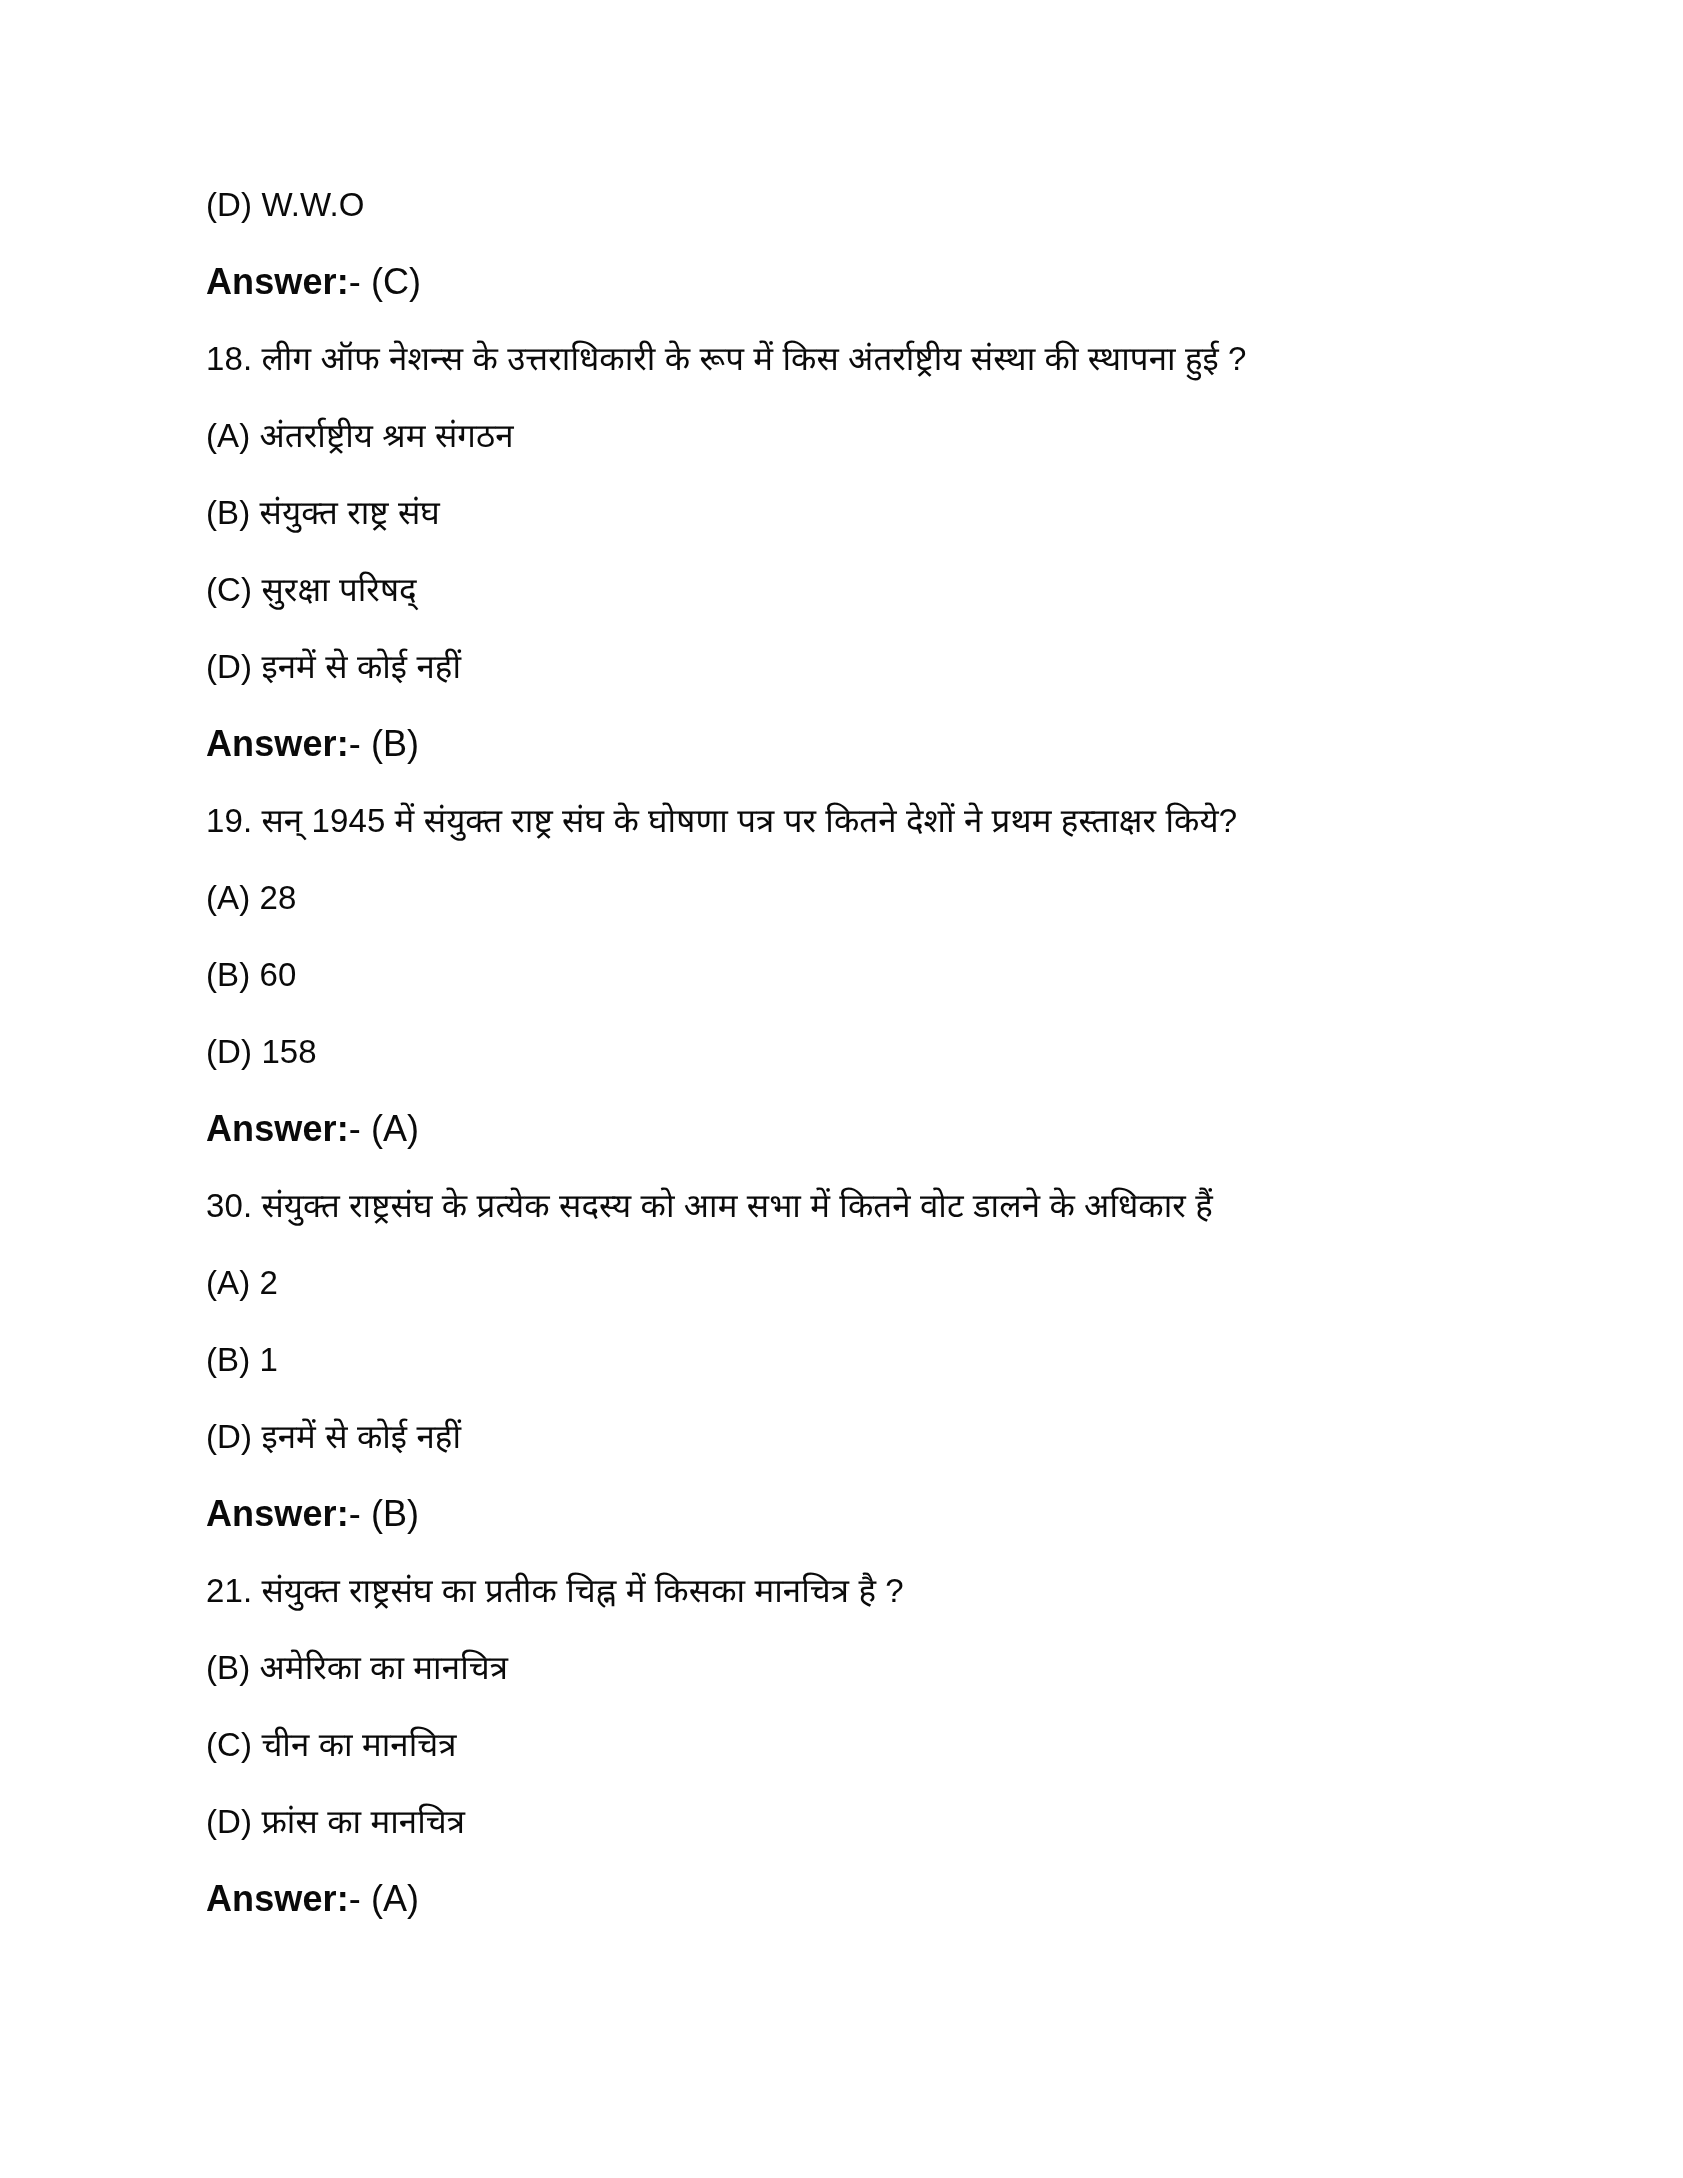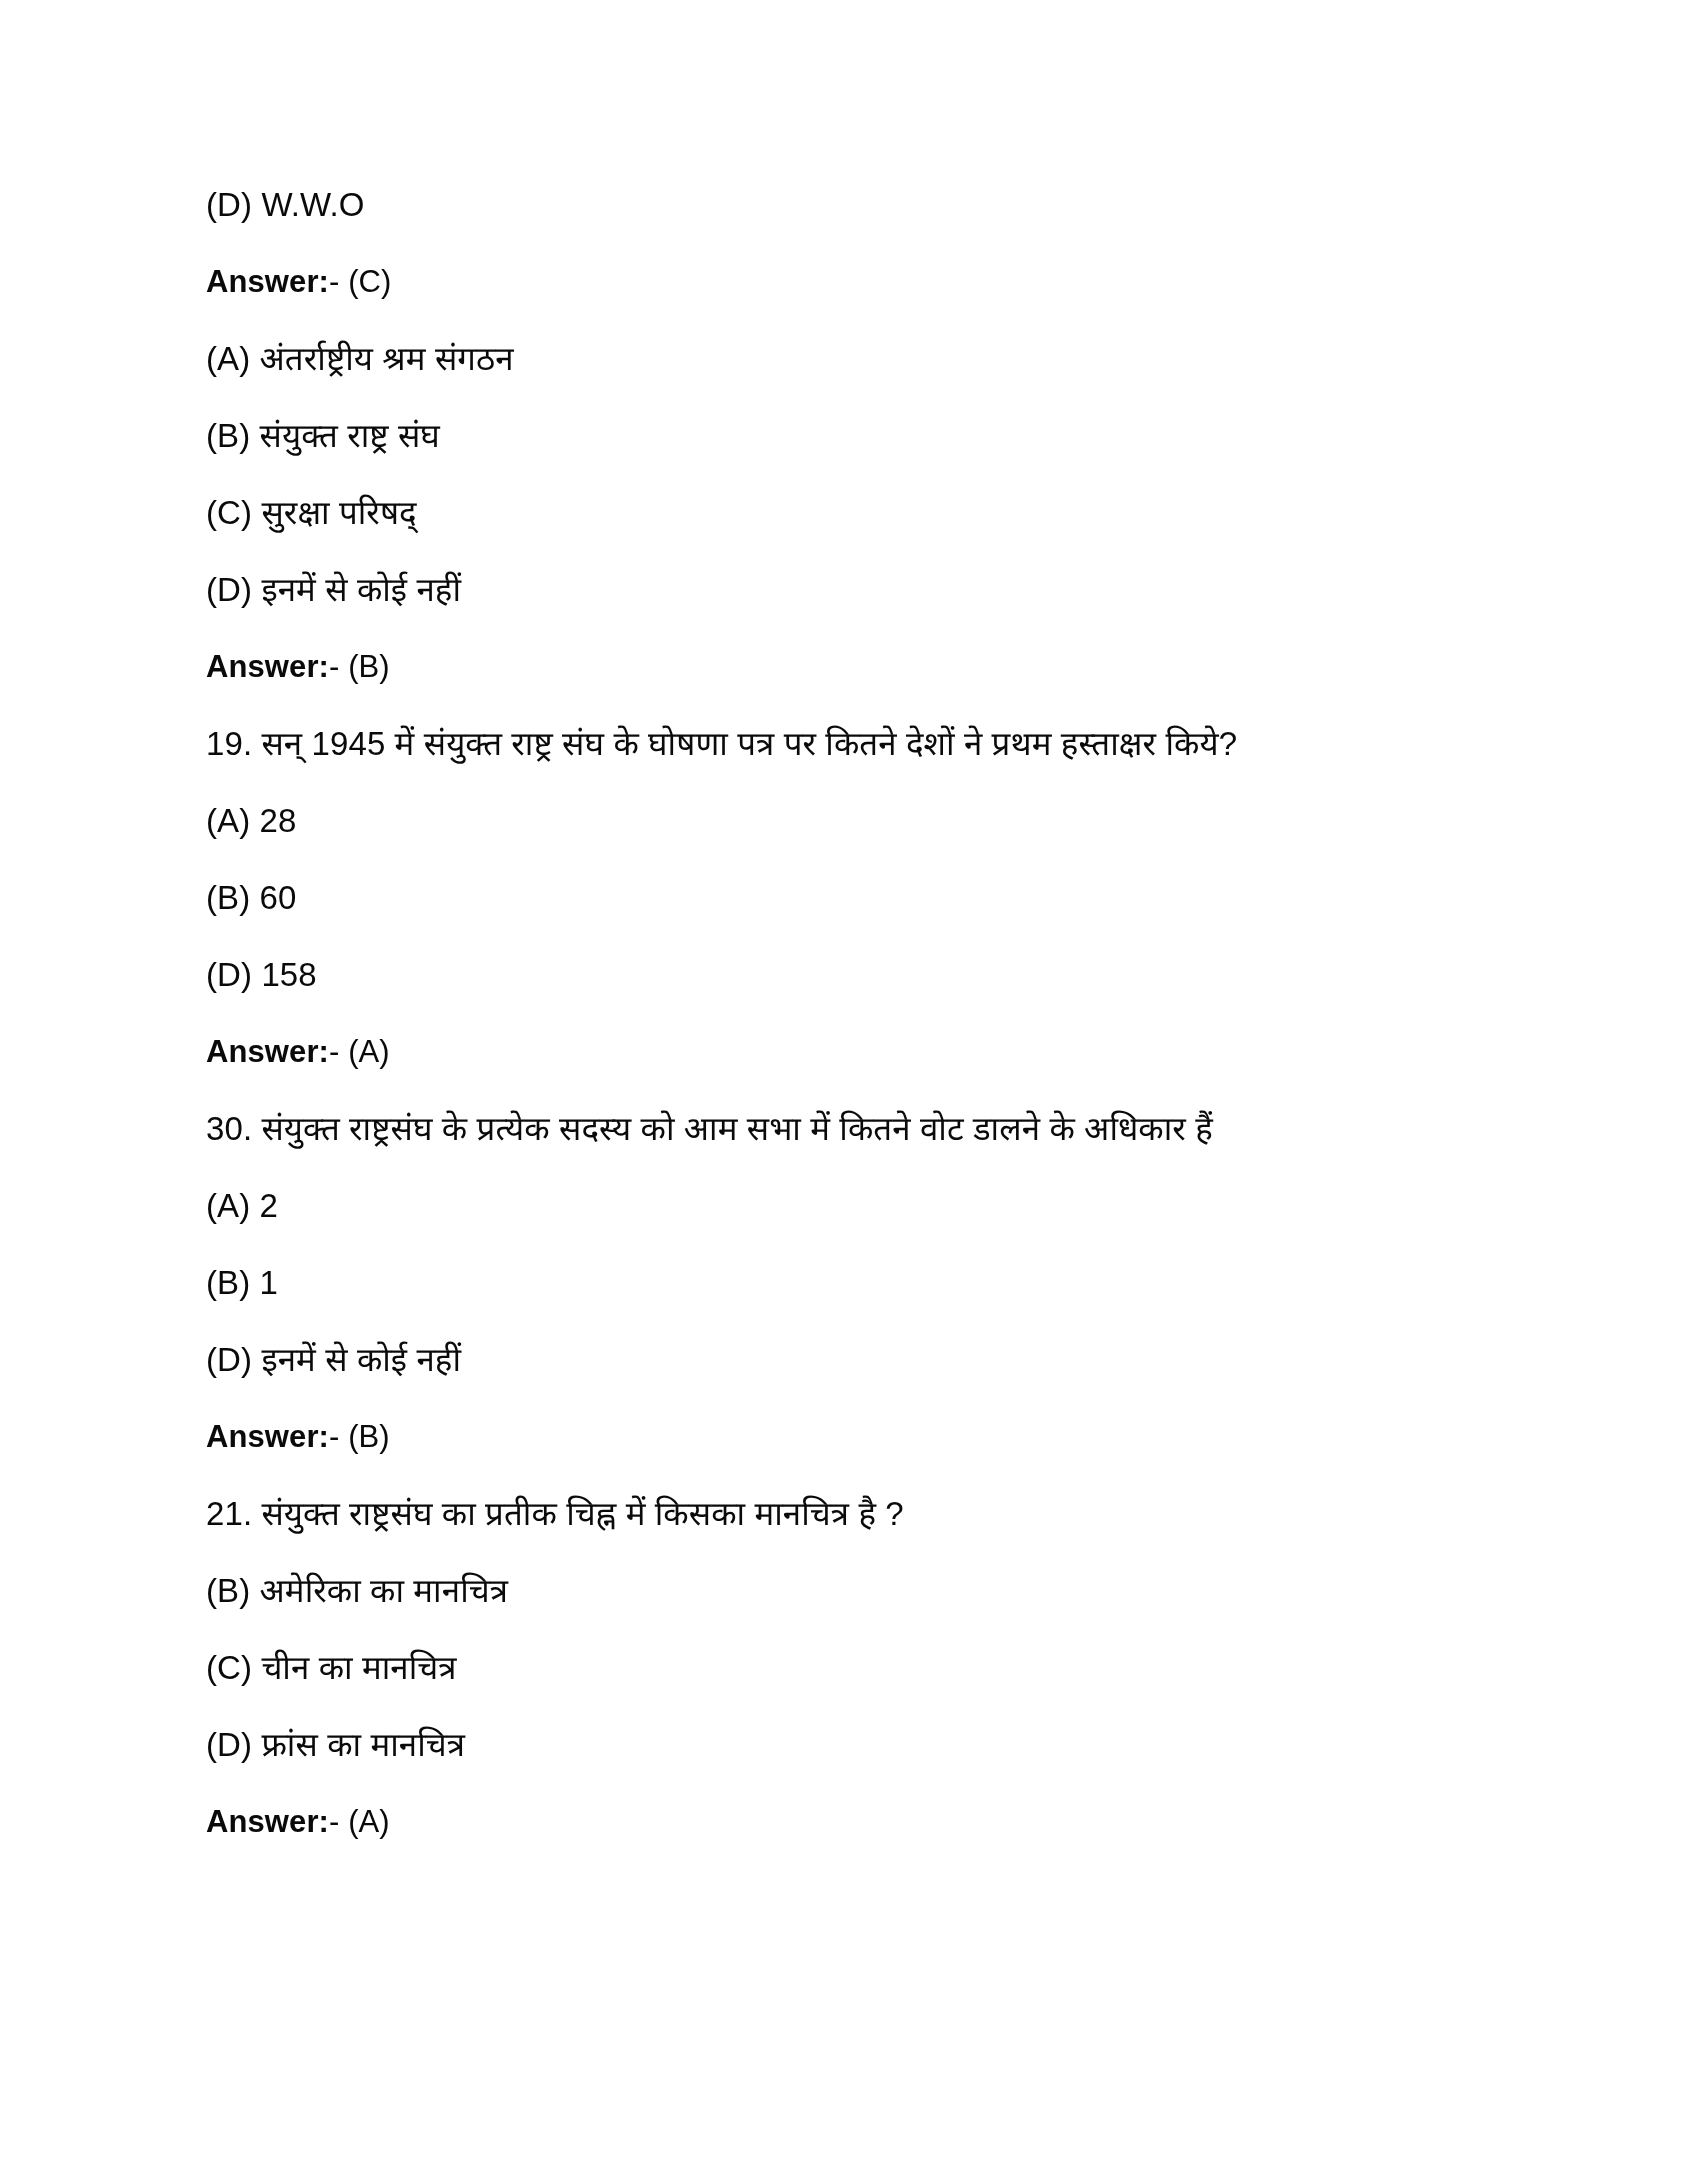--- a/index.html
+++ b/index.html
@@ -46,7 +46,7 @@
 
   .line.answer {
     font-family: "Liberation Sans", "DejaVu Sans", sans-serif;
-    font-size: 31px;
+    font-size: 36px;
   }
 
   .ans-label {

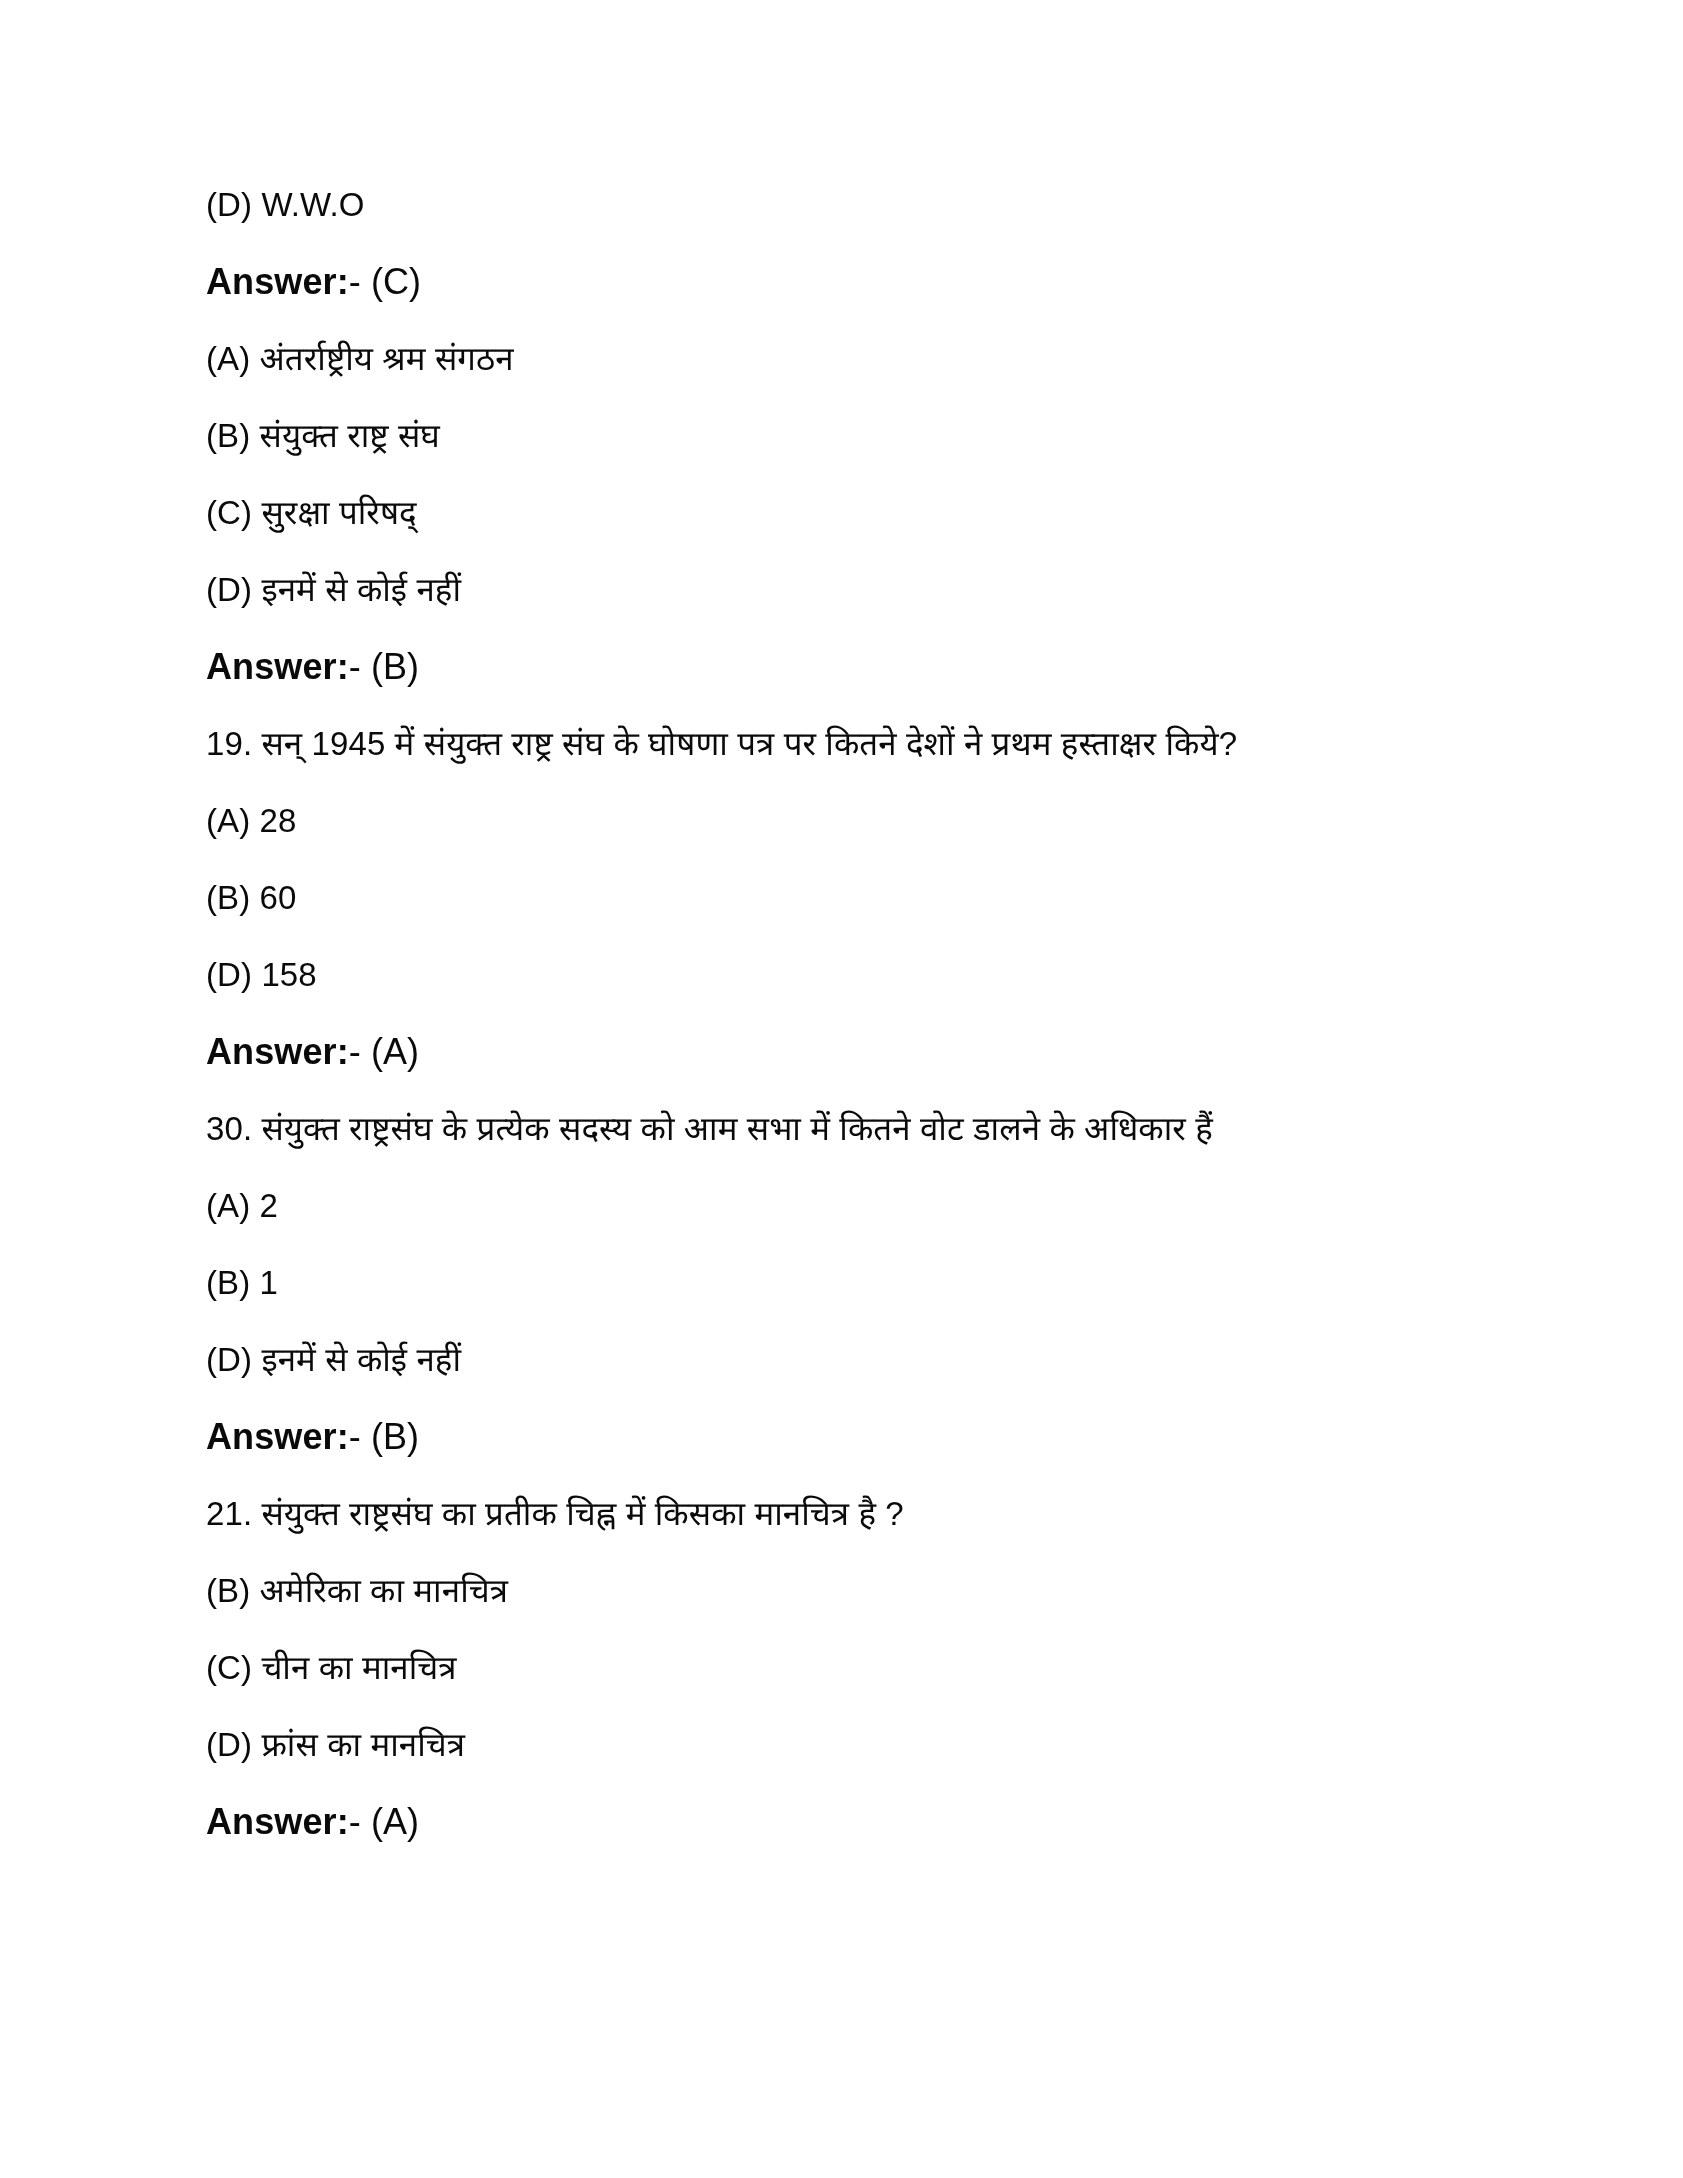--- a/index.html
+++ b/index.html
@@ -64,6 +64,7 @@
   <div id="content">
       <div class="line hindi">(D) W.W.O</div>
       <div class="line answer"><span class="ans-label">Answer:</span><span class="ans-value">- (C)</span></div>
+      <div class="line hindi">18. लीग ऑफ नेशन्स के उत्तराधिकारी के रूप में किस अंतर्राष्ट्रीय संस्था की स्थापना हुई ?</div>
       <div class="line hindi">(A) अंतर्राष्ट्रीय श्रम संगठन</div>
       <div class="line hindi">(B) संयुक्त राष्ट्र संघ</div>
       <div class="line hindi">(C) सुरक्षा परिषद्</div>

